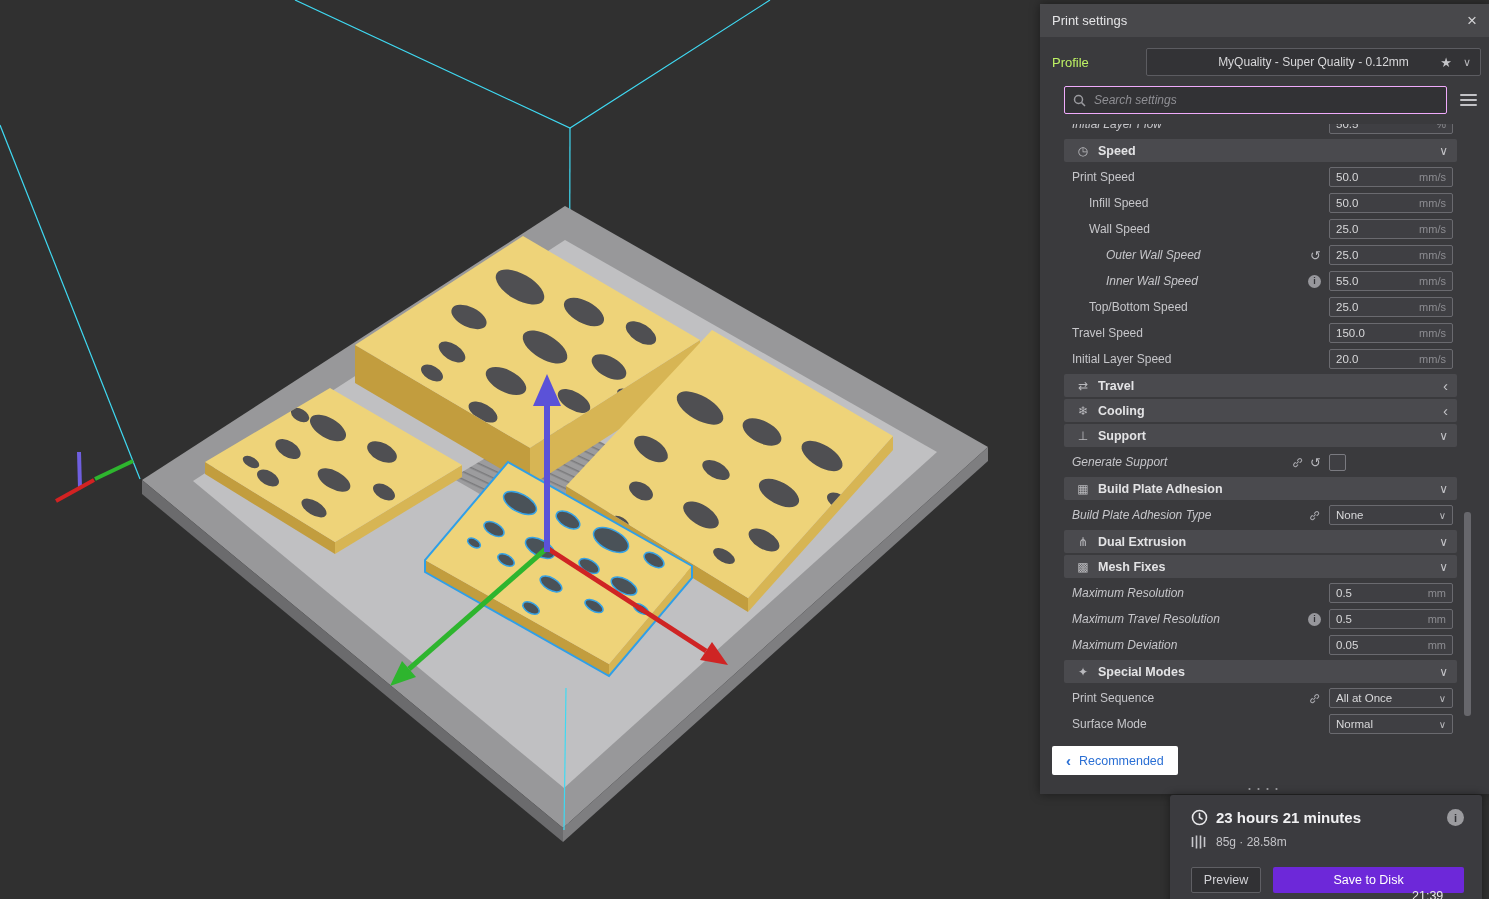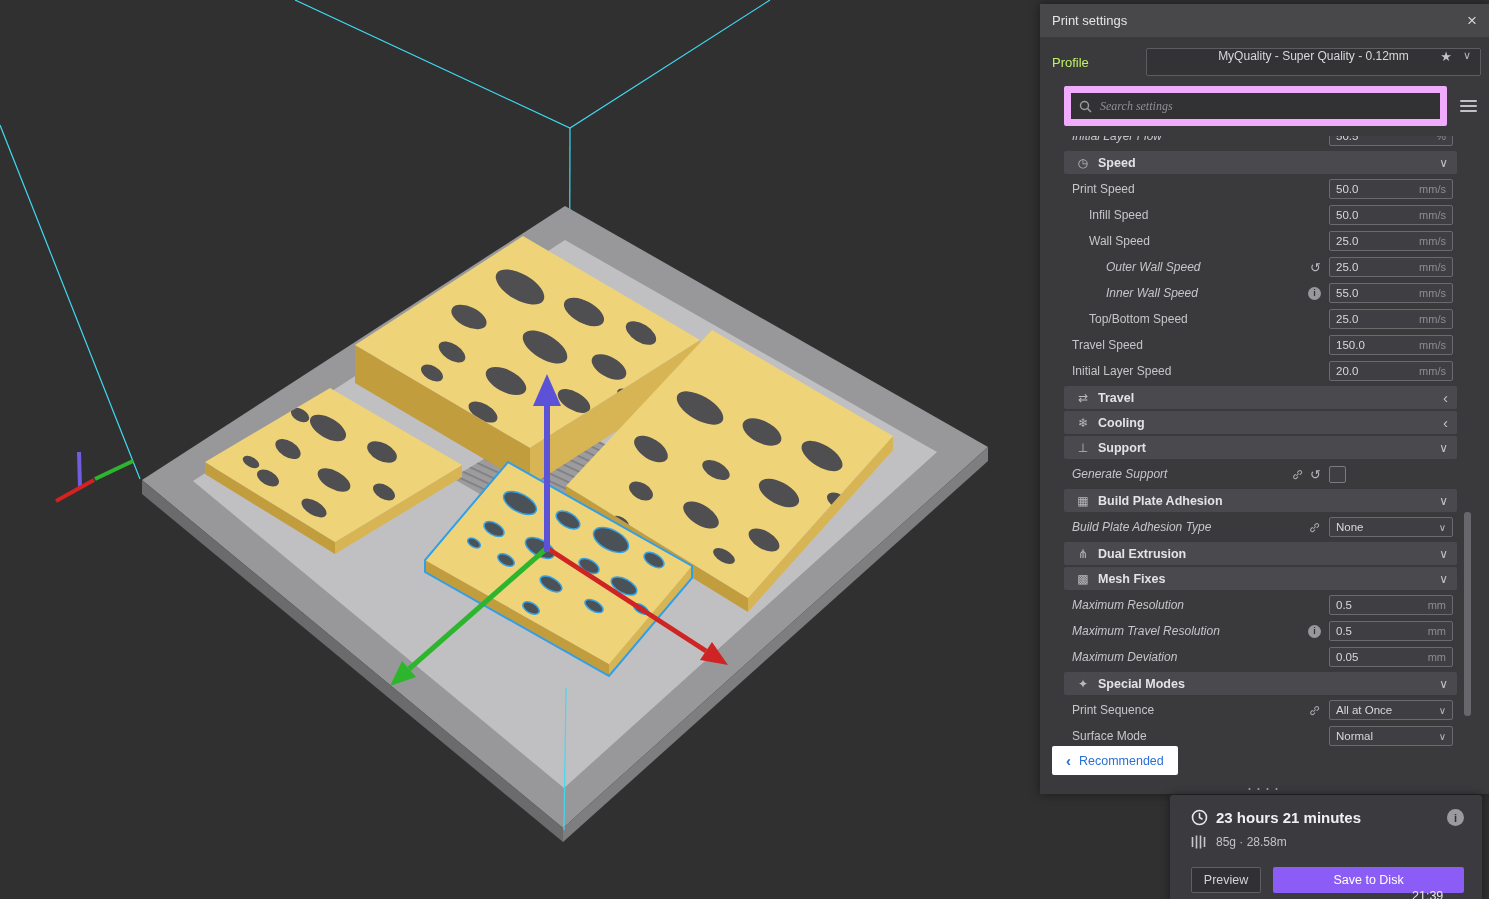--- a/index.html
+++ b/index.html
@@ -24,7 +24,7 @@
   .profile-label{font-size:13px;width:94px;color:#bef264;}
   .profile-select{
     flex:1;height:26px;border:1px solid #5c5c61;background:#333336;border-radius:2px;
-    display:flex;align-items:flex-start;justify-content:center;position:relative;
+    display:flex;align-items:center;justify-content:center;position:relative;
     font-size:12px;color:#d8d8da;
   }
   .profile-select .star{position:absolute;right:28px;color:#c4c4c8;font-size:13px;}

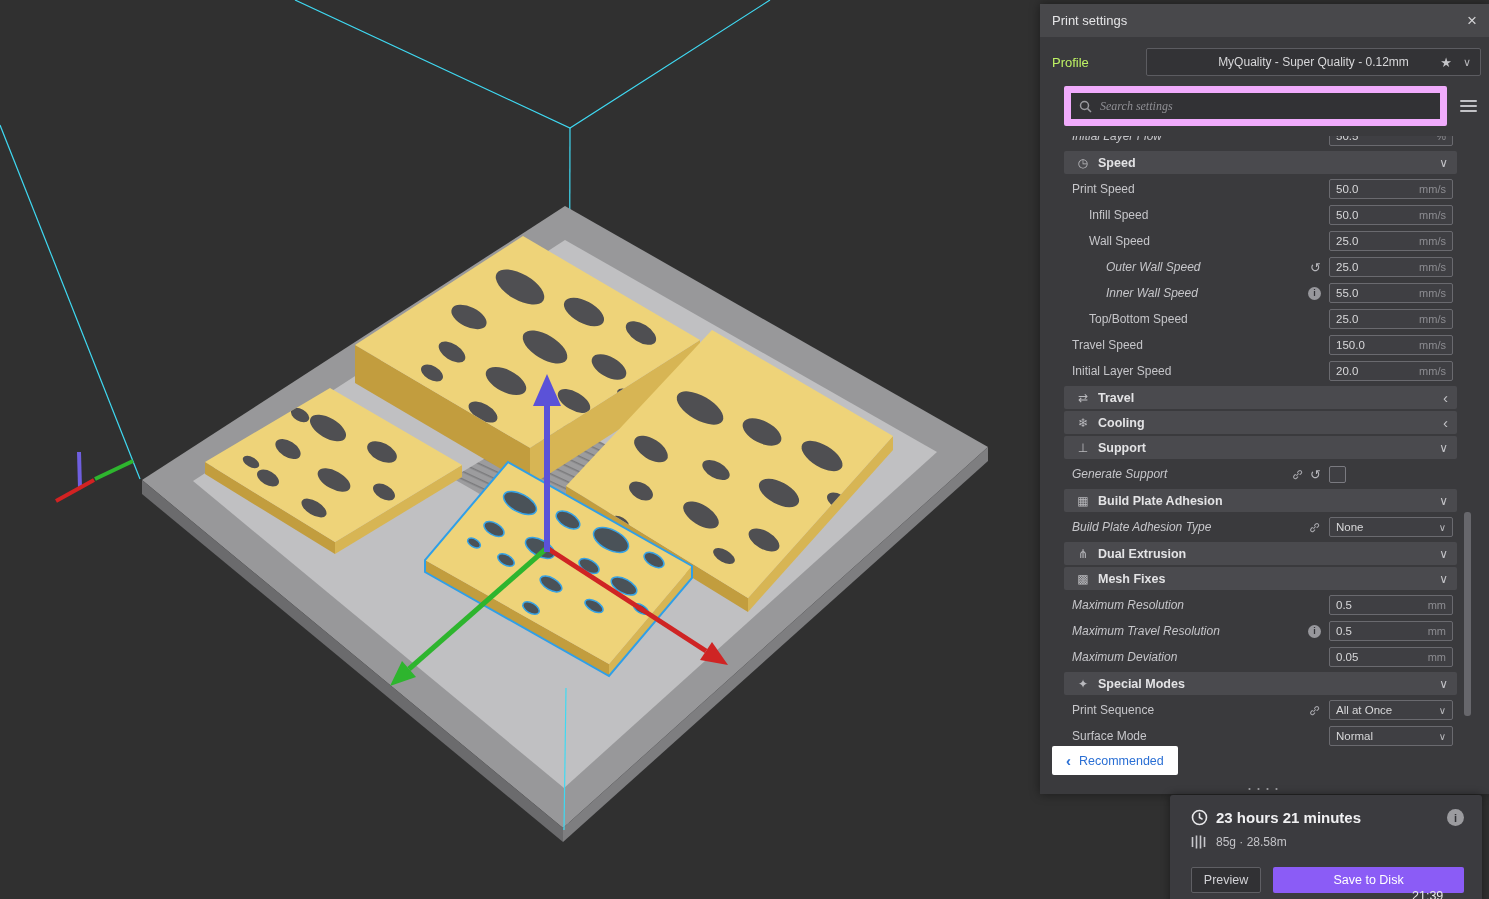--- a/index.html
+++ b/index.html
@@ -32,8 +32,8 @@
 
   .search-row{display:flex;align-items:center;padding:4px 12px 6px 24px;}
   .search-box{
-    flex:1;height:26px;border:7px solid #f0abfc;background:#323235;border-radius:2px;
-    display:flex;align-items:center;padding:0 8px;gap:6px;font-family:Liberation Serif, serif;
+    flex:1;height:26px;border:1px solid #f0abfc;background:#323235;border-radius:2px;
+    display:flex;align-items:center;padding:0 8px;gap:6px;
   }
   .search-input{flex:1;background:transparent;border:none;outline:none;color:#d0d0d3;font-size:12px;font-family:inherit;}
   .search-input::placeholder{color:#8f8f94;font-style:italic;}

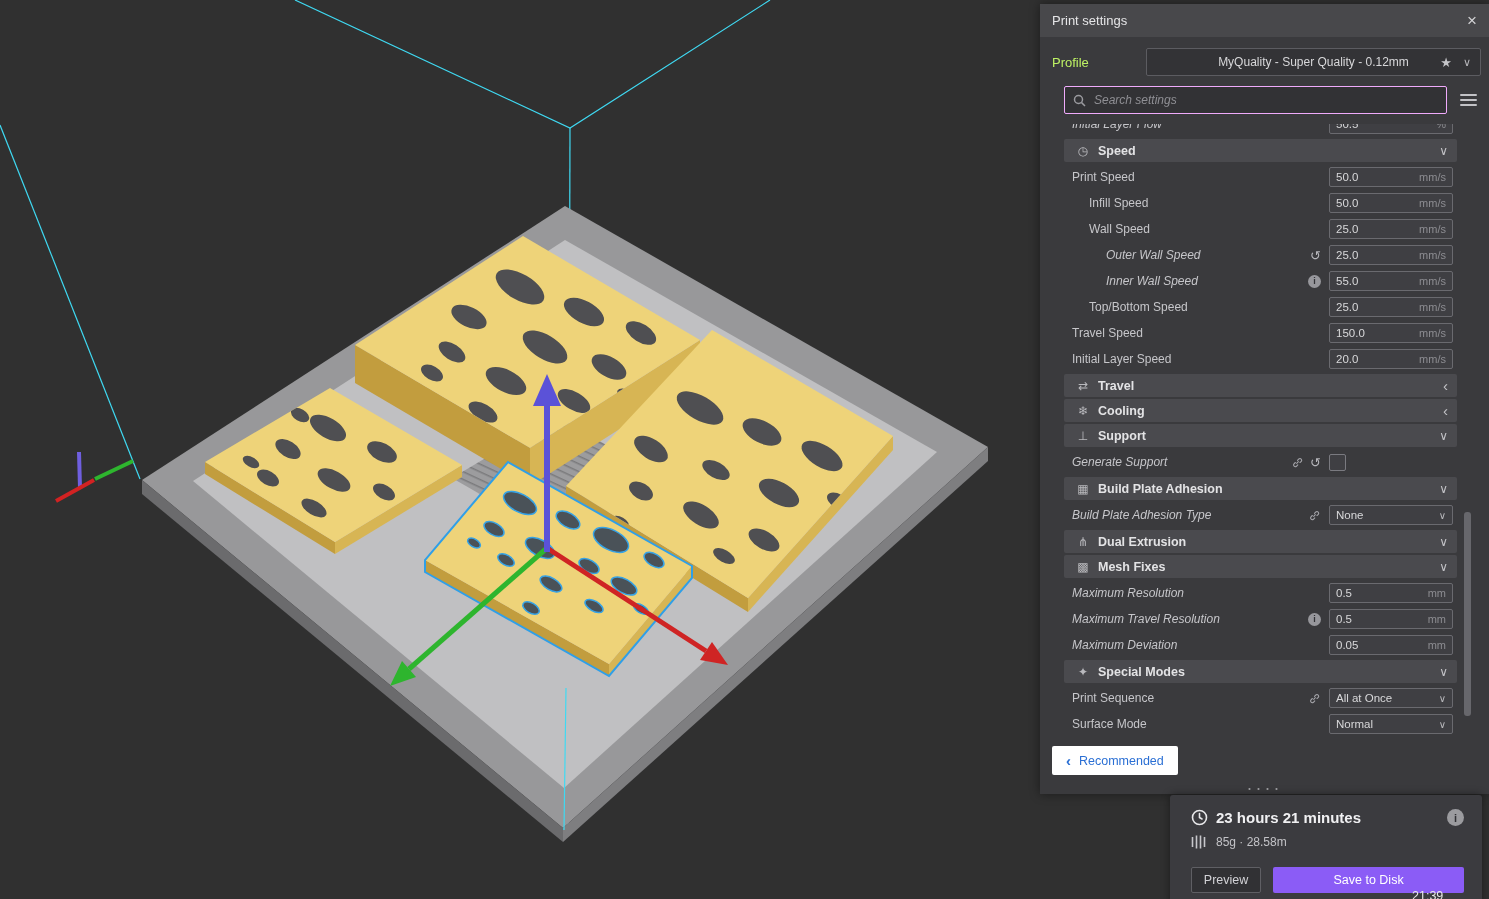--- a/index.html
+++ b/index.html
@@ -97,7 +97,7 @@
   .pi-row3{display:flex;align-items:center;margin-top:18px;}
   .btn{height:26px;border-radius:2px;font-size:12.5px;font-family:inherit;cursor:default;}
   .btn-preview{width:78px;background:#313134;border:1px solid #5f5f64;color:#d2d2d6;}
-  .btn-save{width:216px;margin-left:12px;background:#8b5cf6;border:none;color:#ffffff;}
+  .btn-save{width:216px;margin-left:12px;background:#6d28d9;border:none;color:#ffffff;}
 
   .taskbar-clock{position:absolute;left:1412px;top:889px;font-size:12.5px;color:#e8e8e8;}
 </style>

